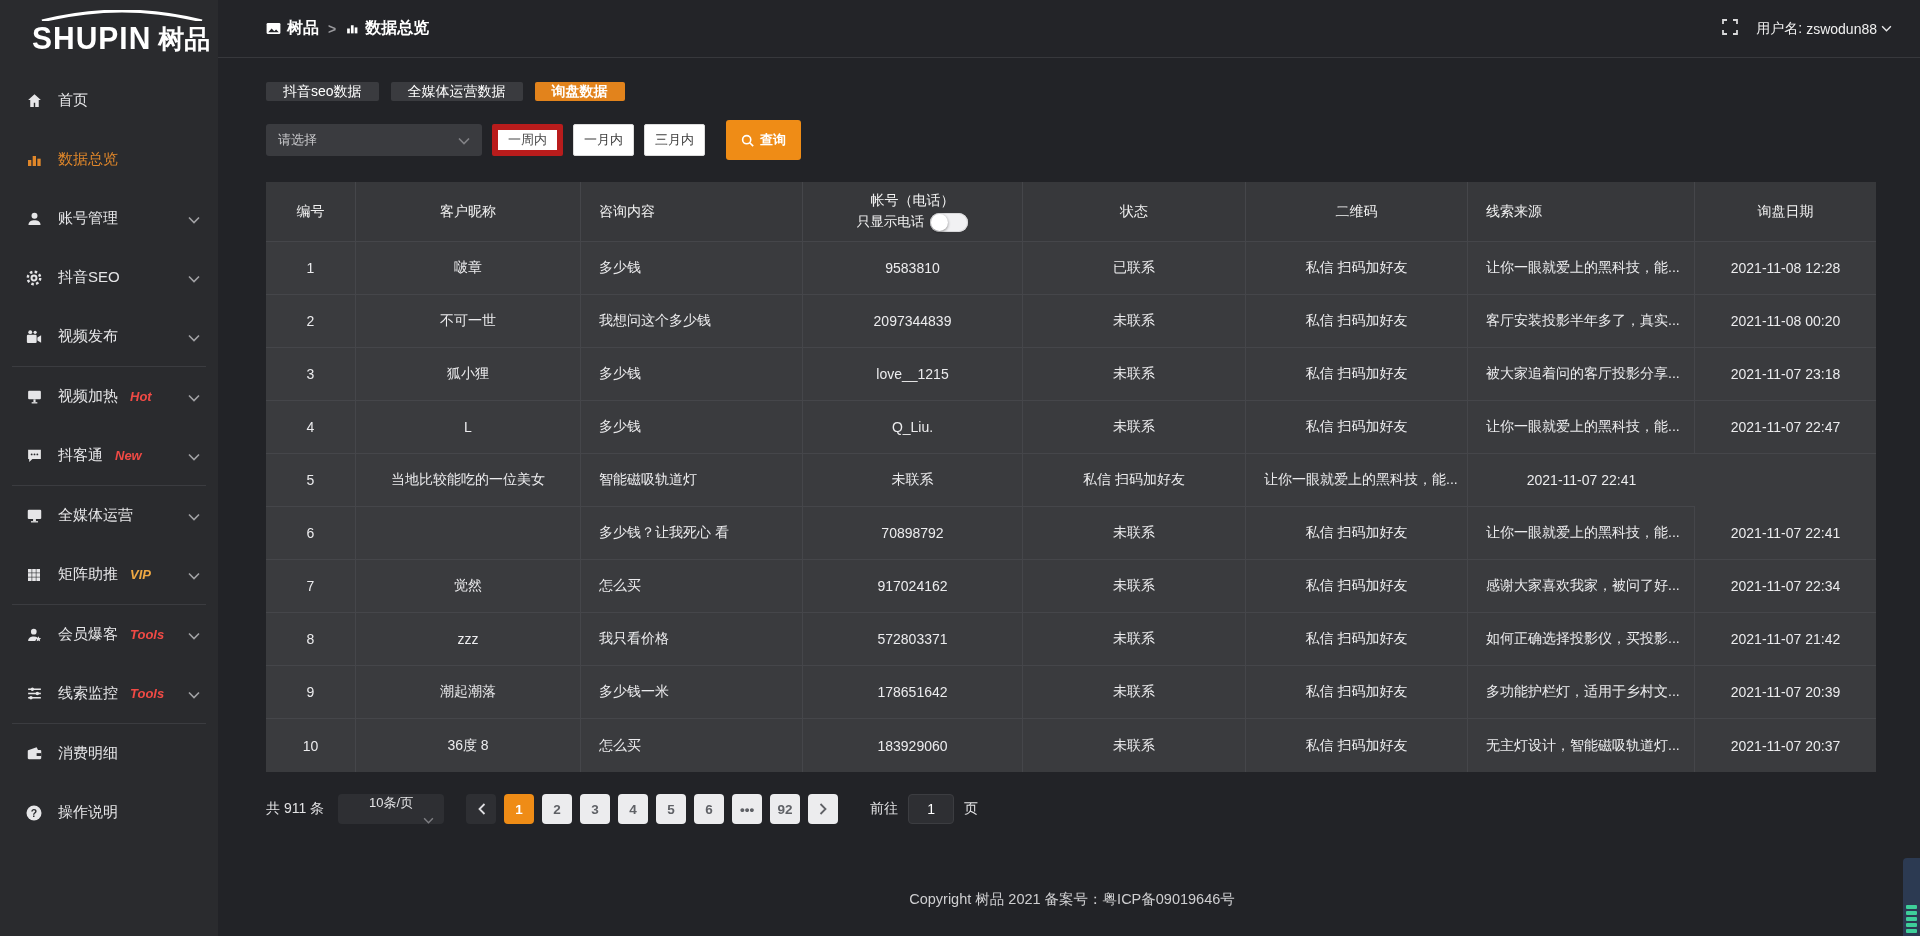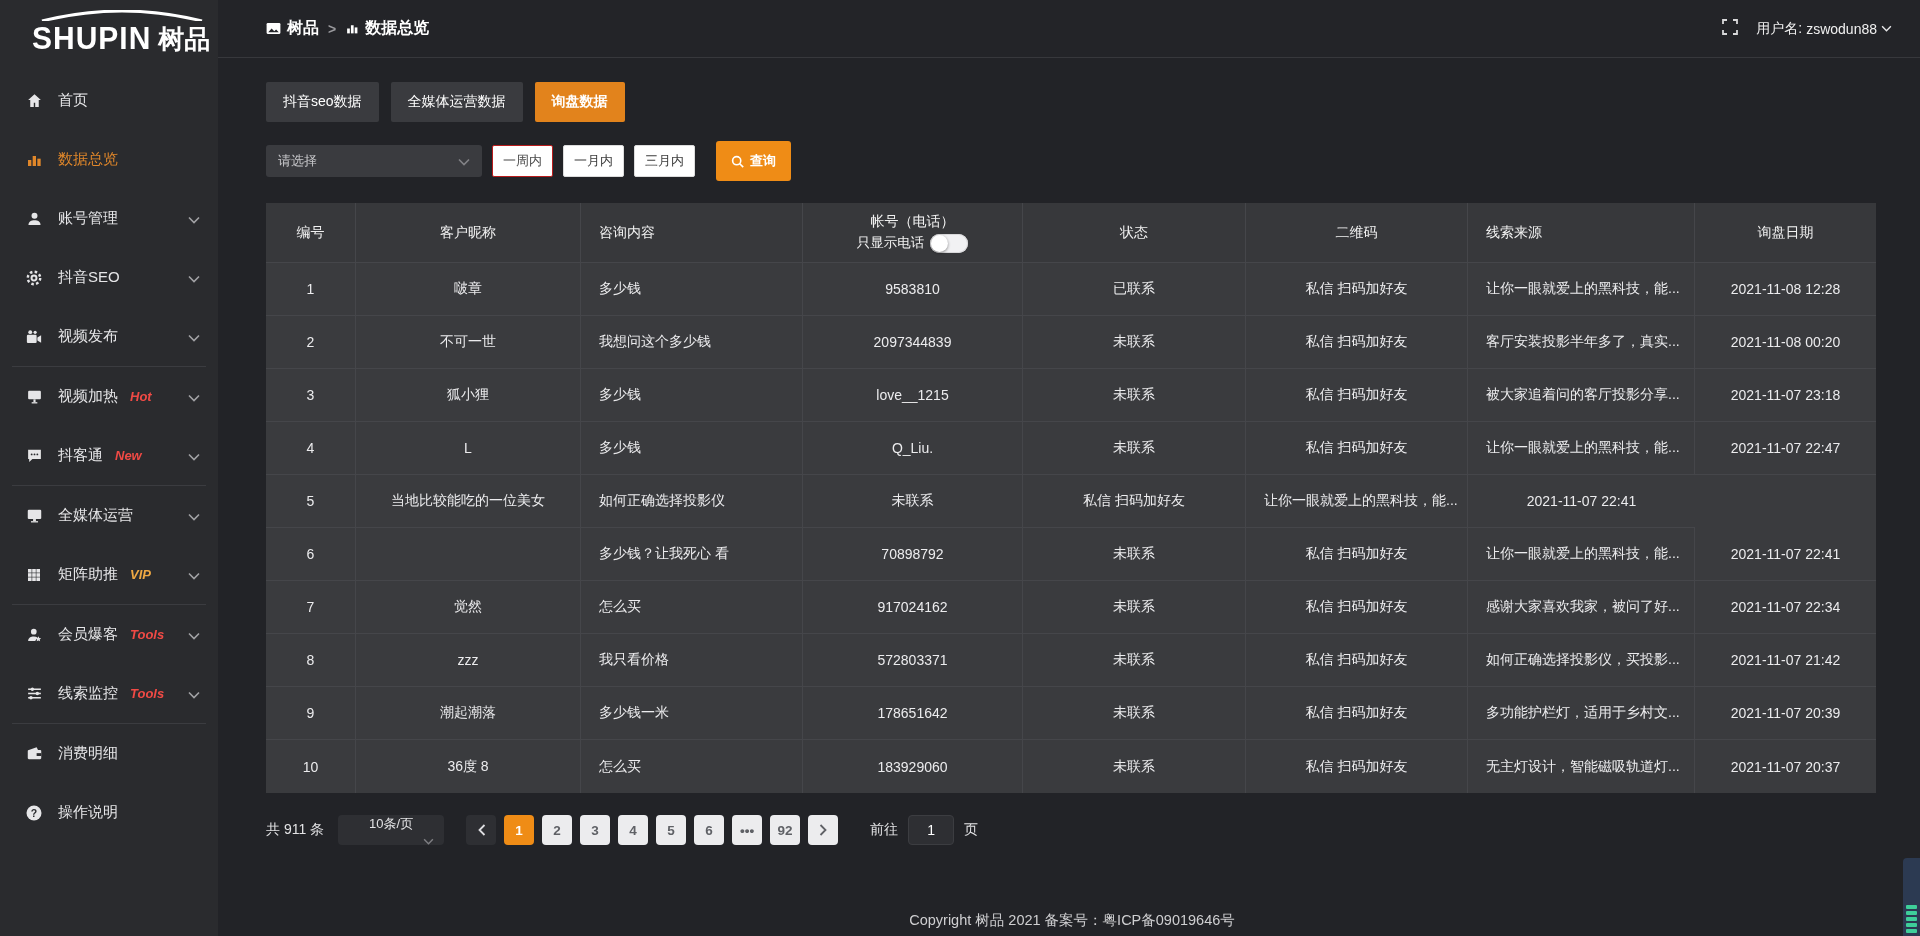--- a/index.html
+++ b/index.html
@@ -37,7 +37,7 @@
   .main { margin-left:218px; padding:82px 42px 0 48px; }
 
   .tabs { display:flex; gap:12px; }
-  .tab { height:40px; padding:0 17px; font-size:14px; color:#fff; background:#3a3b3f;
+  .tab { height:19px; padding:0 17px; font-size:14px; color:#fff; background:#3a3b3f;
     border:none; border-radius:2px; display:flex; align-items:center; cursor:pointer; }
   .tab.active { background:#e2831c; font-weight:700; }
 

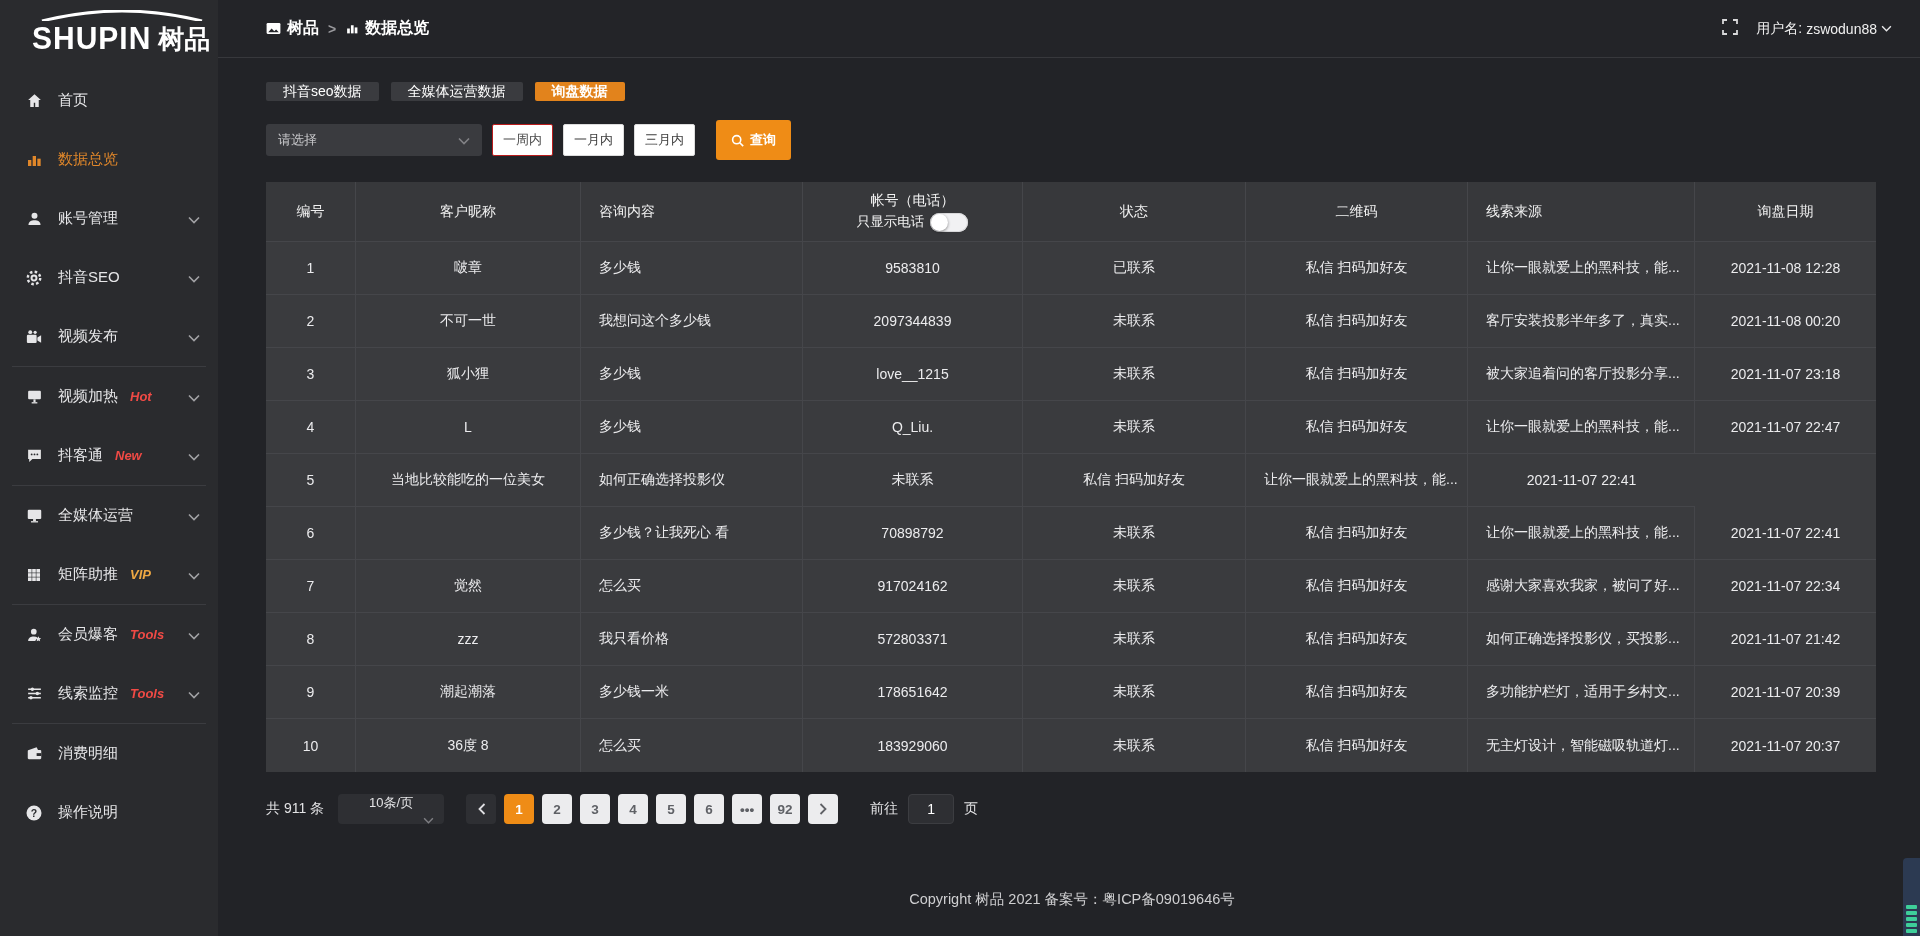--- a/index.html
+++ b/index.html
@@ -47,7 +47,7 @@
   .select .chev { margin-left:auto; }
   .rangebtn { height:32px; min-width:55px; padding:0 10px; margin-left:10px; background:#fff; color:#3c3c3c;
     font-size:13px; border:1px solid #dcdcdc; border-radius:2px; cursor:pointer; }
-  .rangebtn.sel { border:1px solid #b91c1c; color:#4a4a4a; }
+  .rangebtn.sel { border:6px solid #b91c1c; color:#4a4a4a; }
   .searchbtn { height:40px; padding:0 15px; margin-left:21px; background:#ef8c16; color:#fff; font-weight:700;
     font-size:13px; border:none; border-radius:3px; display:flex; align-items:center; gap:6px; cursor:pointer; }
 

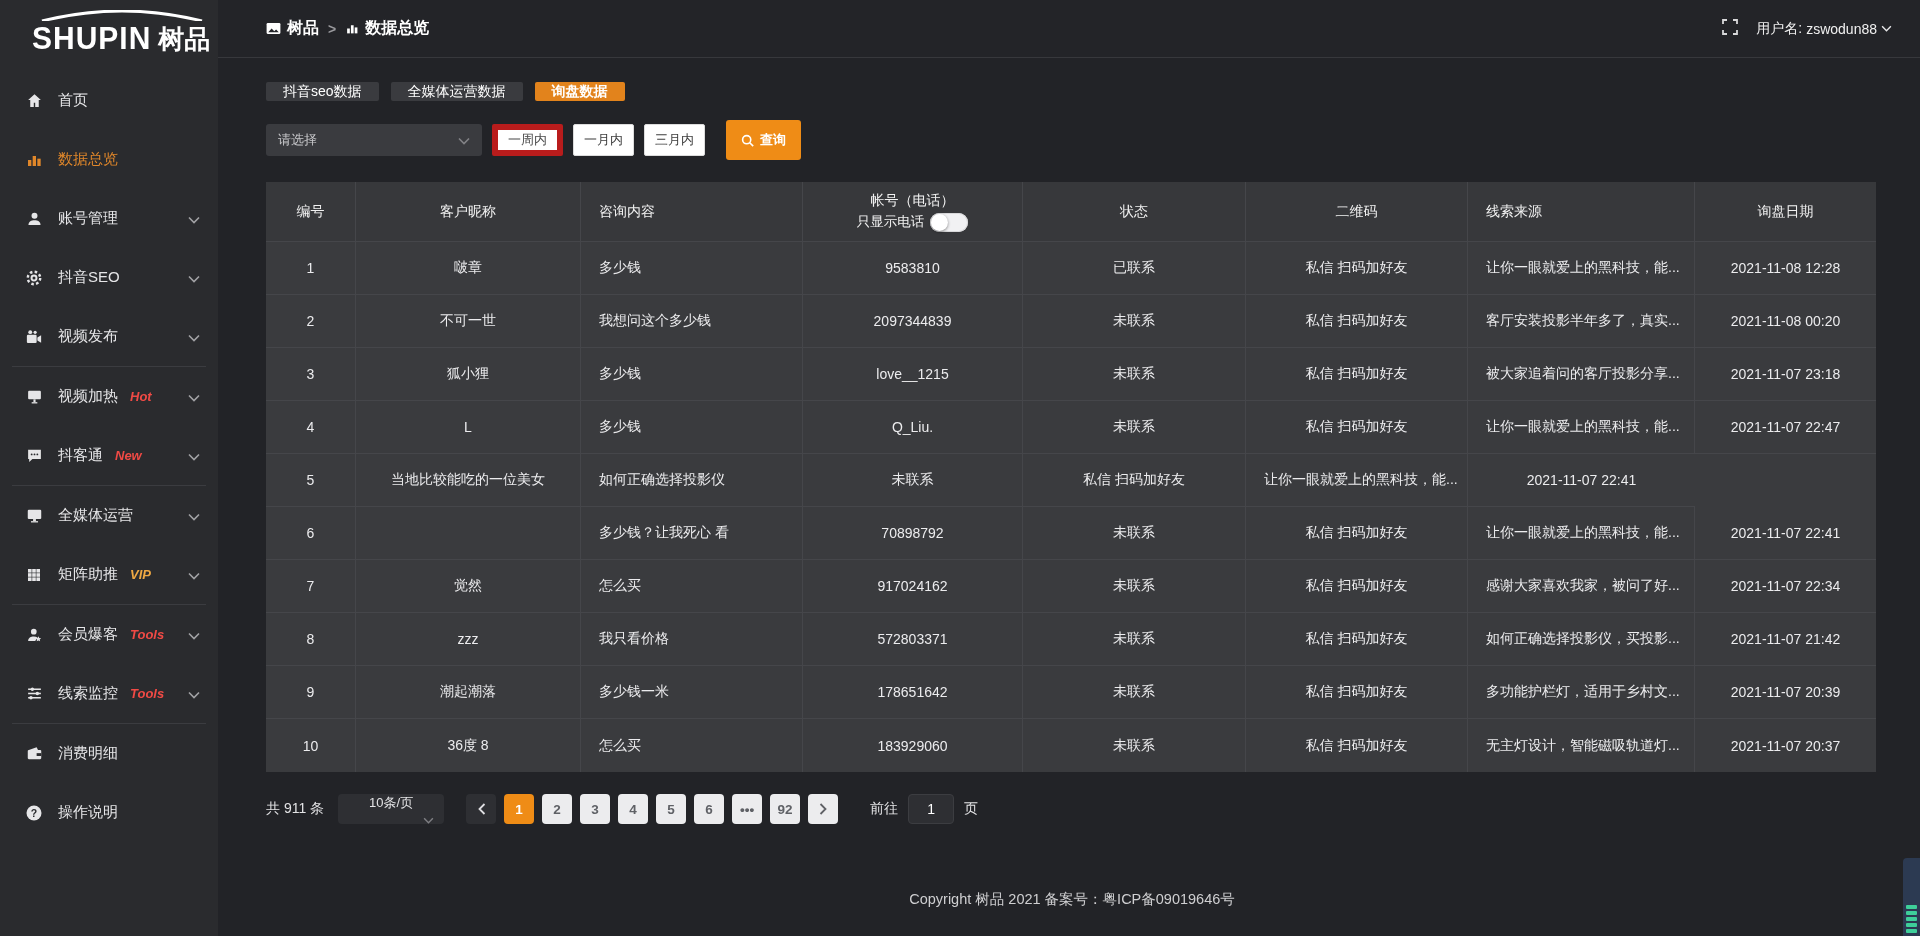--- a/index.html
+++ b/index.html
@@ -423,7 +423,7 @@
       <div class="tr">
         <div class="td">5</div>
         <div class="td">当地比较能吃的一位美女</div>
-        <div class="td left">如何正确选择投影仪</div>
+        <div class="td left">智能磁吸轨道灯</div>
         <div class="td status-pending">未联系</div>
         <div class="td linkcell">私信 扫码加好友</div>
         <div class="td left linkcell">让你一眼就爱上的黑科技，能...</div>

